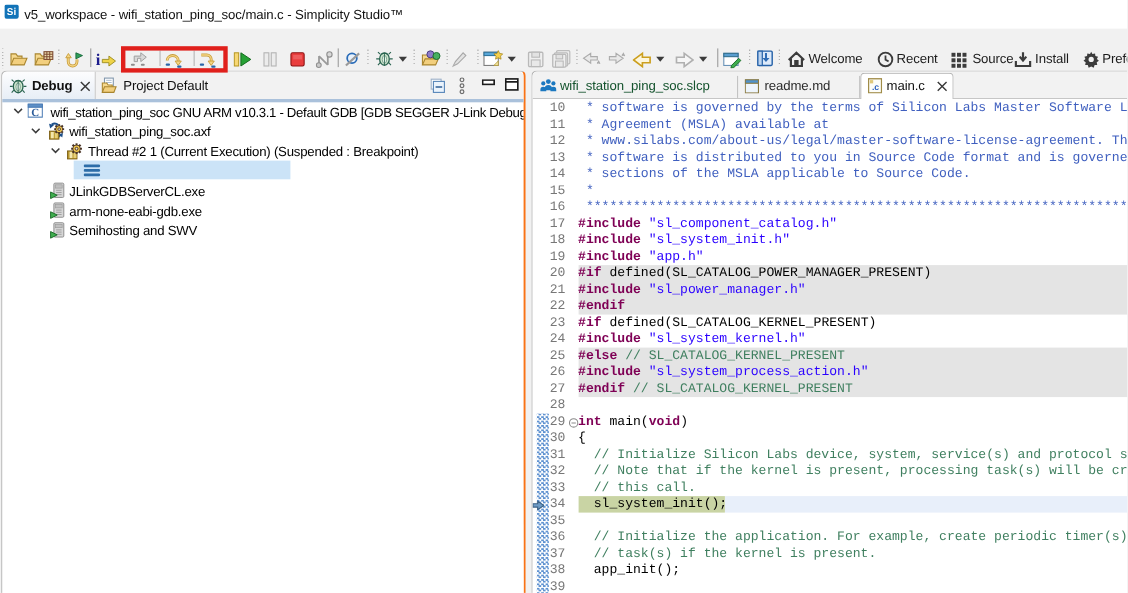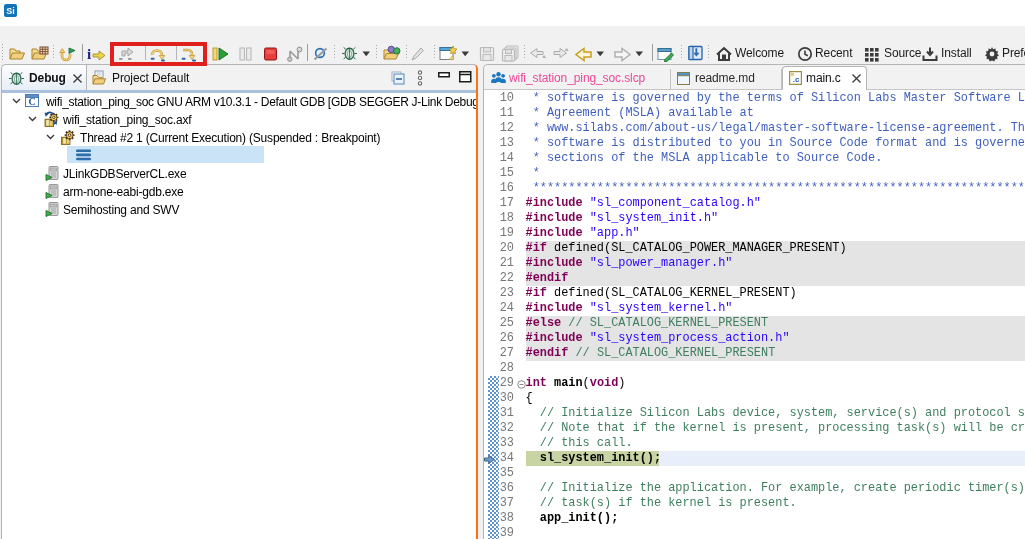--- a/index.html
+++ b/index.html
@@ -38,6 +38,7 @@
         <rect x="0" y="0" width="13" height="13" rx="2" fill="#1173b8"></rect>
         <text x="6.5" y="10" font-size="9" font-weight="bold" fill="#fff" text-anchor="middle" font-family="Liberation Sans">Si</text>
       </svg>
+    <span class="abs" id="title-text">v5_workspace - wifi_station_ping_soc/main.c - Simplicity Studio™</span>
   </div>
   <div class="abs" id="toolbar">
     <div class="dsep" style="left:2px;top:2px;height:18px"></div>

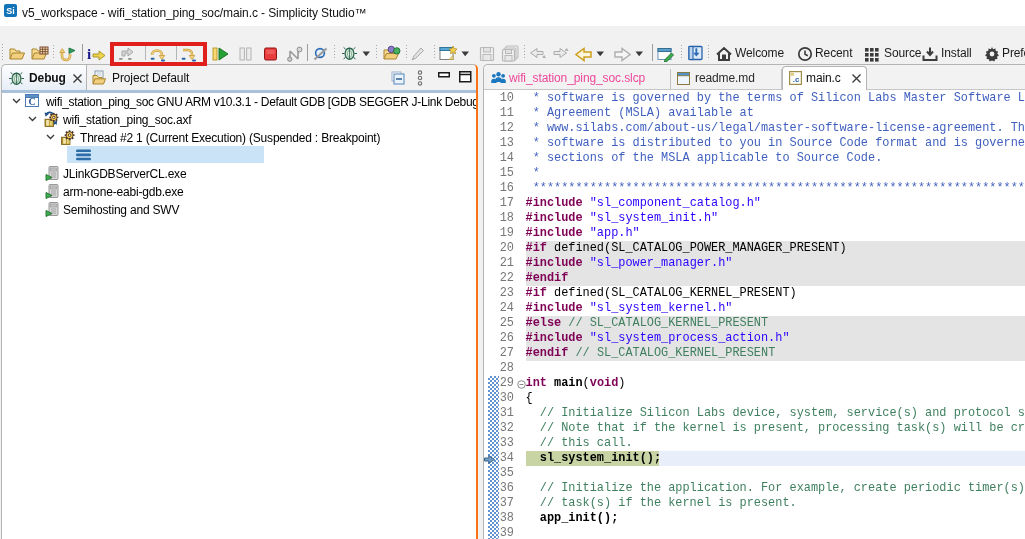--- a/index.html
+++ b/index.html
@@ -368,7 +368,7 @@
           <path d="M9.4 10.5 a2.7 2.7 0 0 1 5.4 0 V12 H9.4 Z"></path>
         </g>
       </svg>
-    <span class="abs tabtext" style="left:25px;top:6px;color:#ec4899">wifi_station_ping_soc.slcp</span>
+    <span class="abs tabtext" style="left:25px;top:6px;color:#14532d">wifi_station_ping_soc.slcp</span>
     <svg class="abs" style="left:193px;top:7px" width="13" height="13" viewBox="0 0 13 13">
         <rect x="0.5" y="0.5" width="12" height="12" fill="#eef5fc" stroke="#8a7a42"></rect>
         <rect x="0.5" y="0.5" width="12" height="3.2" fill="#4f93ce" stroke="#8a7a42"></rect>

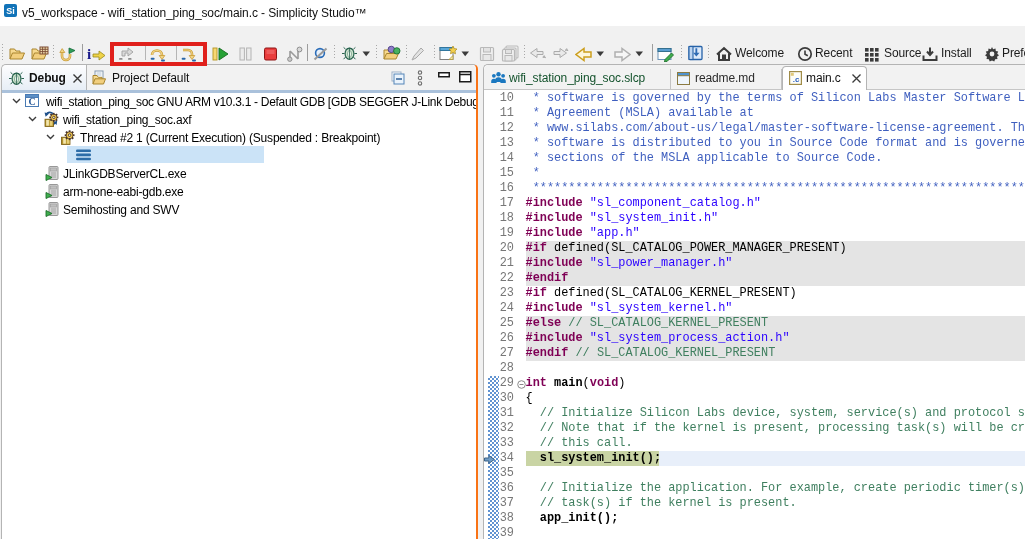--- a/index.html
+++ b/index.html
@@ -29,7 +29,7 @@
 #code c{color:#3f7f5f}
 #code b{color:#7f0055;font-weight:bold}
 #code s{text-decoration:none;color:#2a00ff}
-#code f{color:#000;font-weight:bold}
+#code f{color:#000;font-weight:normal}
 </style></head>
 <body>
 <div id="wrap">

